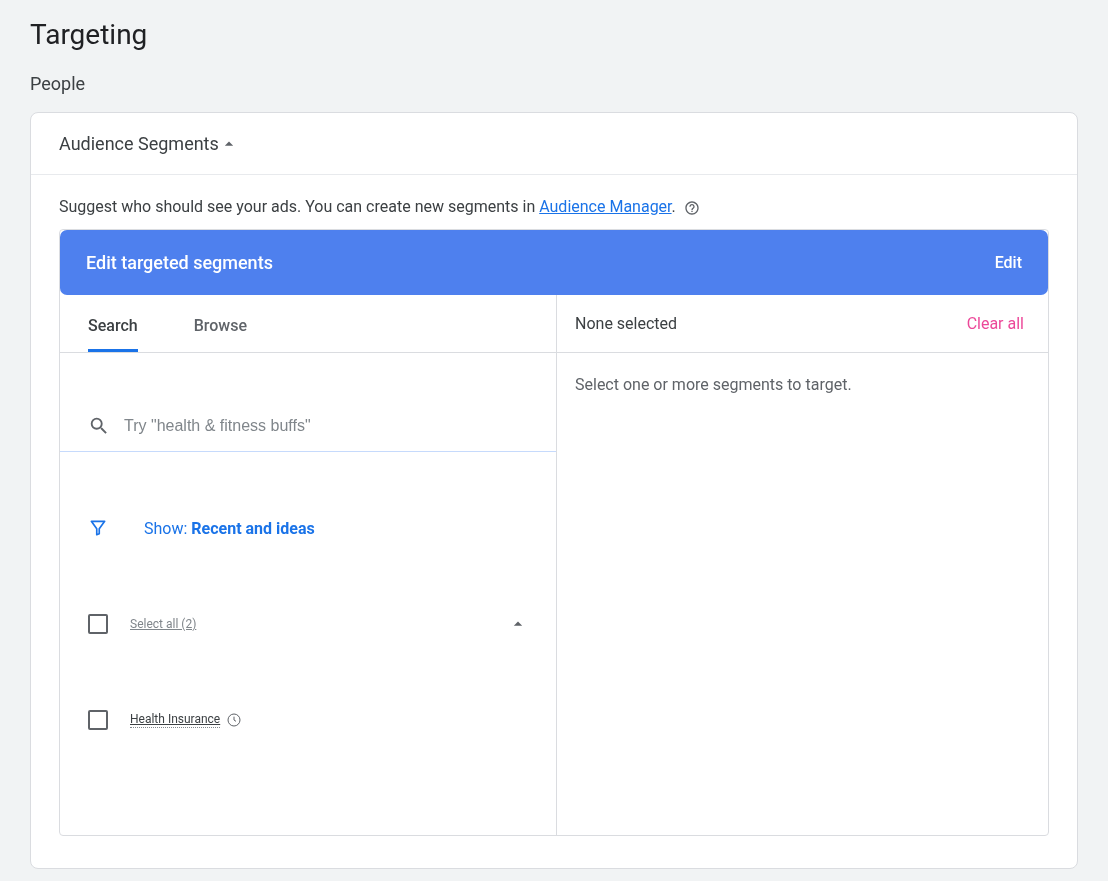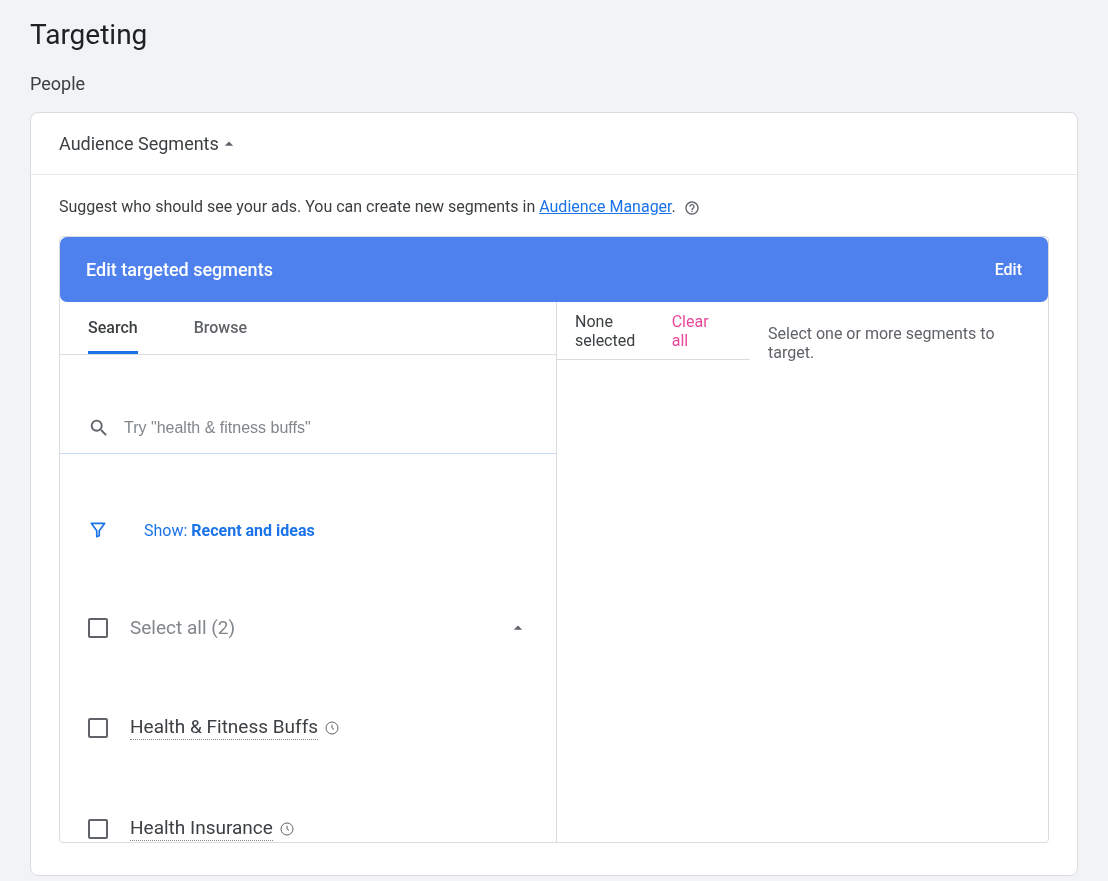--- a/index.html
+++ b/index.html
@@ -55,7 +55,7 @@
     .description {
       font-size: 16px;
       color: #3c4043;
-      margin-bottom: 20px;
+      margin-bottom: 13px;
     }
     .link {
       color: #1a73e8;

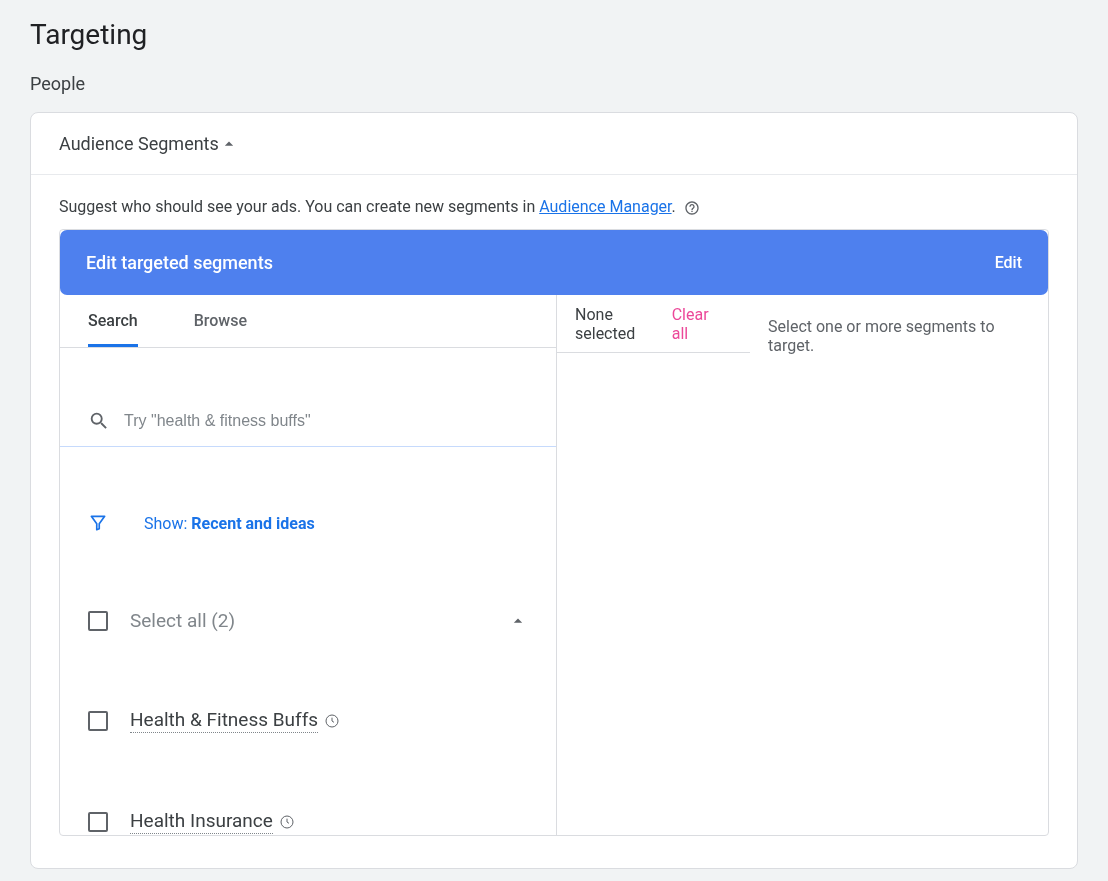--- a/index.html
+++ b/index.html
@@ -111,7 +111,7 @@
     .right-panel {
       flex: 1;
       display: flex;
-      flex-direction: row;
+      flex-direction: column;
     }
     .tabs-row {
       display: flex;

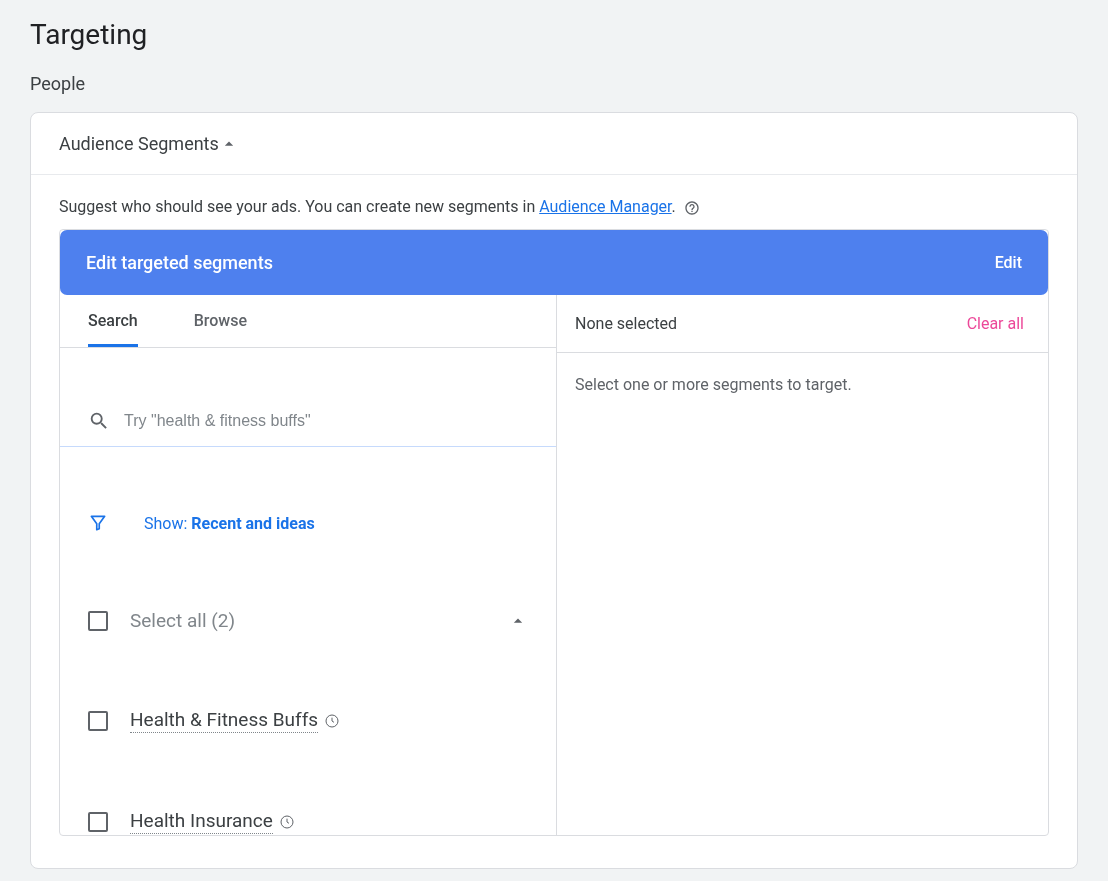--- a/index.html
+++ b/index.html
@@ -193,8 +193,9 @@
       flex-shrink: 0;
     }
     .row-label {
-      font-size: 19px;
-      color: #3c4043;
+      font-size: 12px;
+      color: #3c4043;
+      text-decoration: underline;
     }
     .row-label.muted {
       color: #80868b;

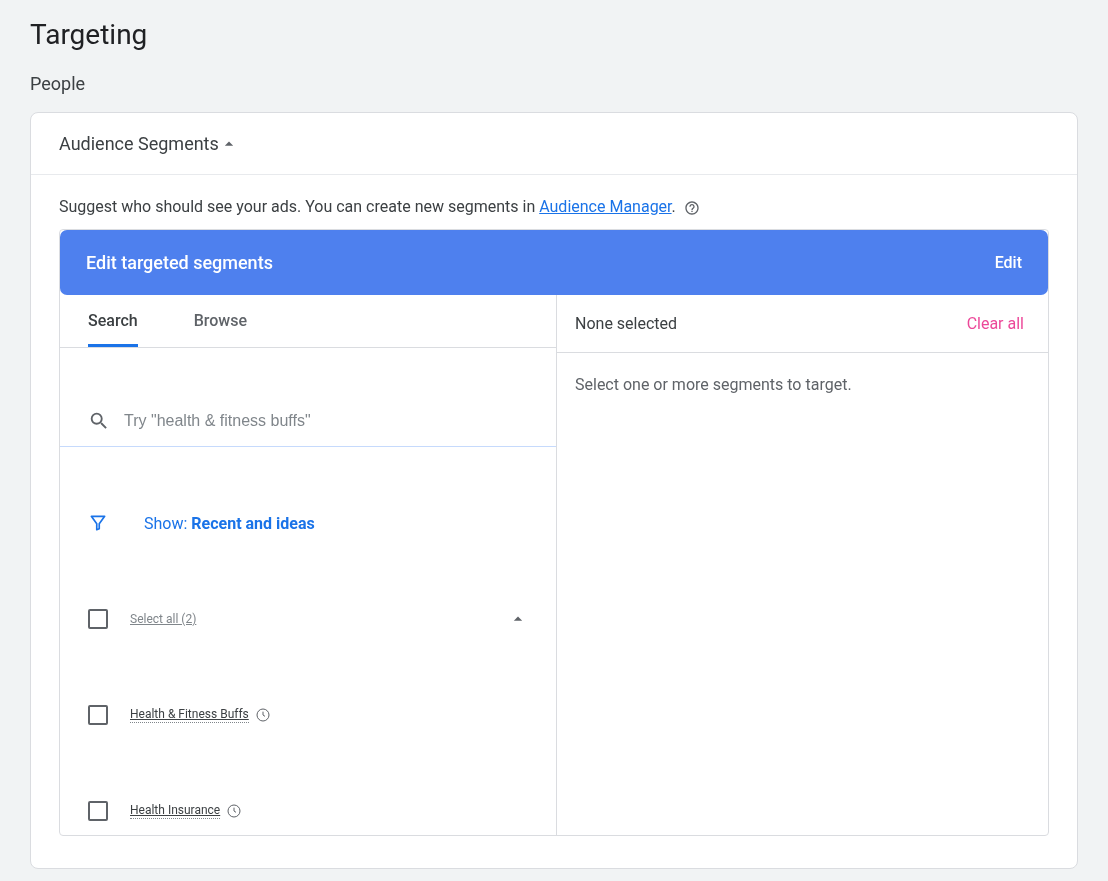--- a/index.html
+++ b/index.html
@@ -310,16 +310,6 @@
               </svg>
           </div>
 
-          <div class="list-row">
-            <div class="checkbox"></div>
-            <span class="row-label dotted">Health &amp; Fitness Buffs</span>
-            <span class="clock-icon">
-              <svg viewBox="0 0 24 24">
-                  <circle cx="12" cy="12" r="9"></circle>
-                  <path d="M12 7v5l3 2"></path>
-                </svg>
-            </span>
-          </div>
 
           <div class="list-row">
             <div class="checkbox"></div>

